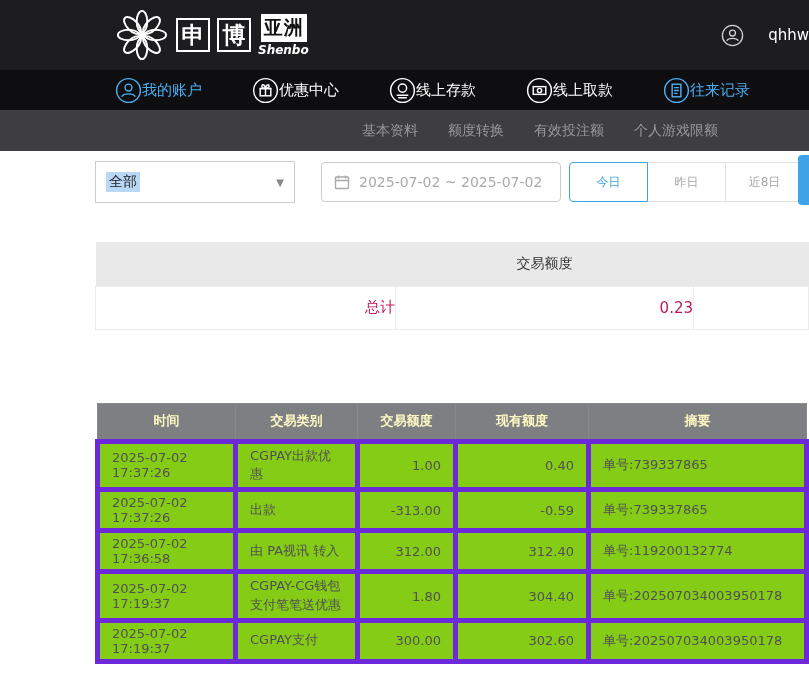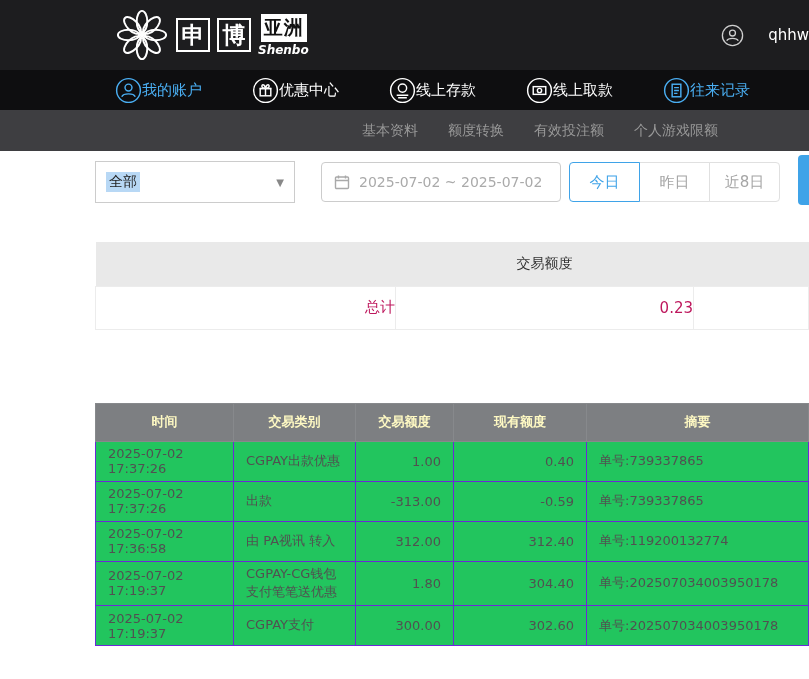--- a/index.html
+++ b/index.html
@@ -34,7 +34,7 @@
   .date-box{width:240px;height:40px;border:1px solid #ccc;border-radius:4px;display:flex;align-items:center;gap:9px;padding:0 12px;margin-left:26px;cursor:pointer;background:#fff}
   .date-text{color:#aaa;font-size:14px;white-space:nowrap}
   .btn-group{display:flex;margin-left:8px}
-  .btn{height:40px;width:71px;background:#fff;border:1px solid #e0e0e0;color:#a5a5a5;font-size:15px;display:flex;align-items:center;justify-content:center;cursor:pointer}
+  .btn{height:40px;width:79px;background:#fff;border:1px solid #e0e0e0;color:#a5a5a5;font-size:12px;display:flex;align-items:center;justify-content:center;cursor:pointer}
   .btn + .btn{margin-left:-1px}
   .btn:first-child{border-radius:4px 0 0 4px}
   .btn:last-child{border-radius:0 4px 4px 0}

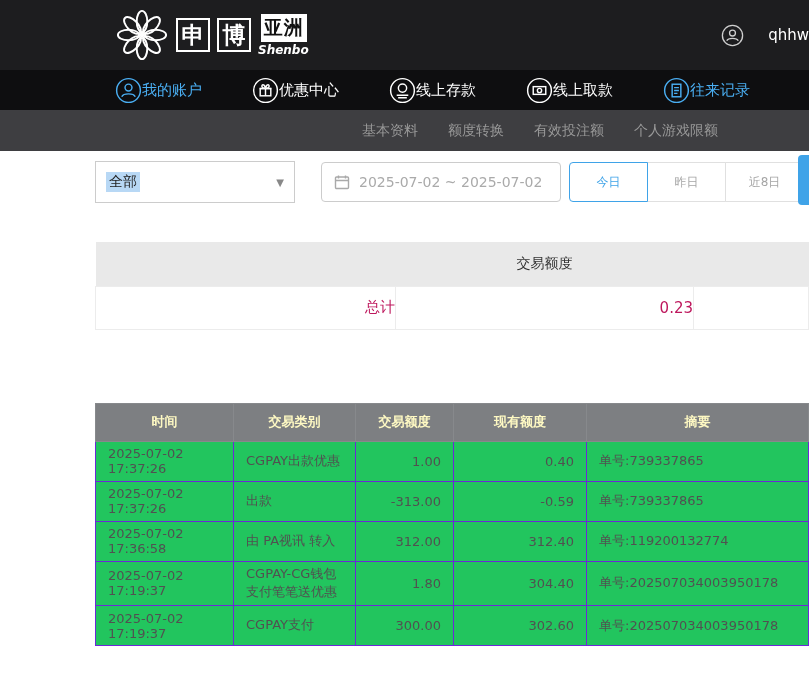--- a/index.html
+++ b/index.html
@@ -50,7 +50,7 @@
   
   .records{margin-top:73px;width:714px}
   .records thead td{background:#7d7f82;color:#fef9c3;font-size:13px;font-weight:bold;height:38px;text-align:center;border:1px solid #87898c}
-  .records tbody td{height:40px;font-size:13px;color:#515151;border:1px solid #6d28d9;padding:3px 12px;background:#22c55e;vertical-align:middle}
+  .records tbody td{height:40px;font-size:13px;color:#515151;border:5px solid #6d28d9;padding:3px 12px;background:#84cc16;vertical-align:middle}
   .td-time{padding-left:11px}
   .td-type{padding-left:10px;line-height:1.45}
   .num{text-align:right;padding-right:13px}

